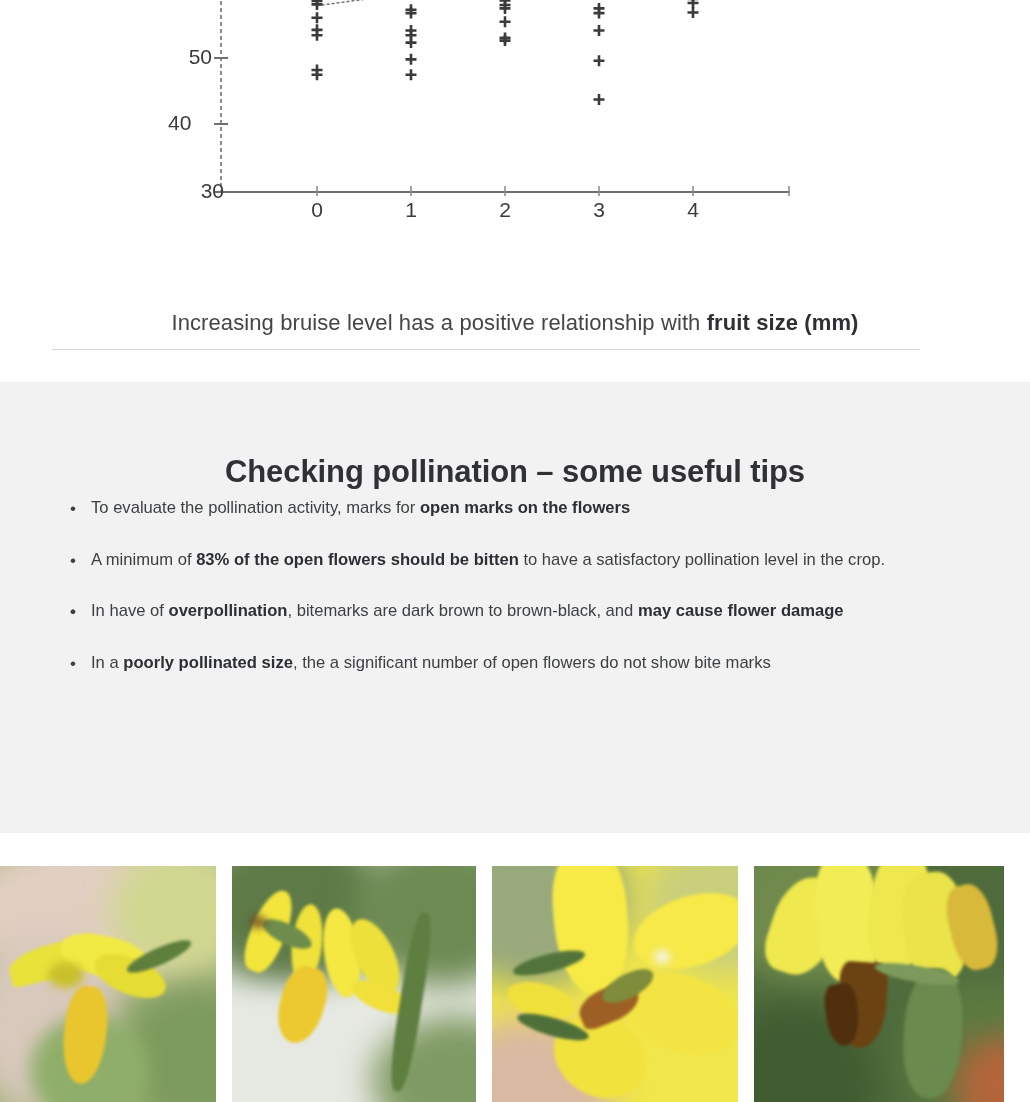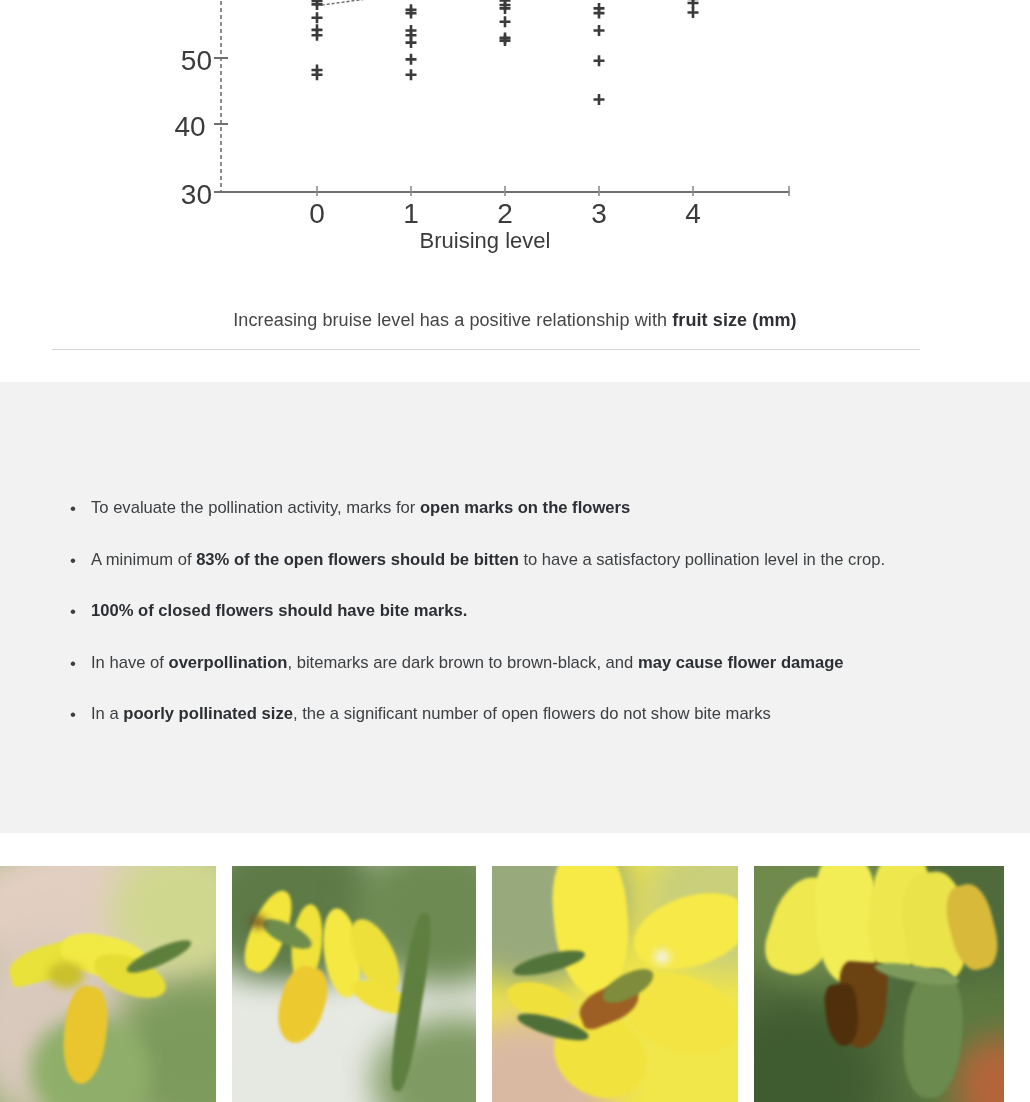--- a/index.html
+++ b/index.html
@@ -40,7 +40,7 @@
   }
 
   .tick-label{
-    position:absolute;font-size:28px;color:#3b3b3b;
+    position:absolute;font-size:21px;color:#3b3b3b;
     text-align:center;width:40px;
   }
 

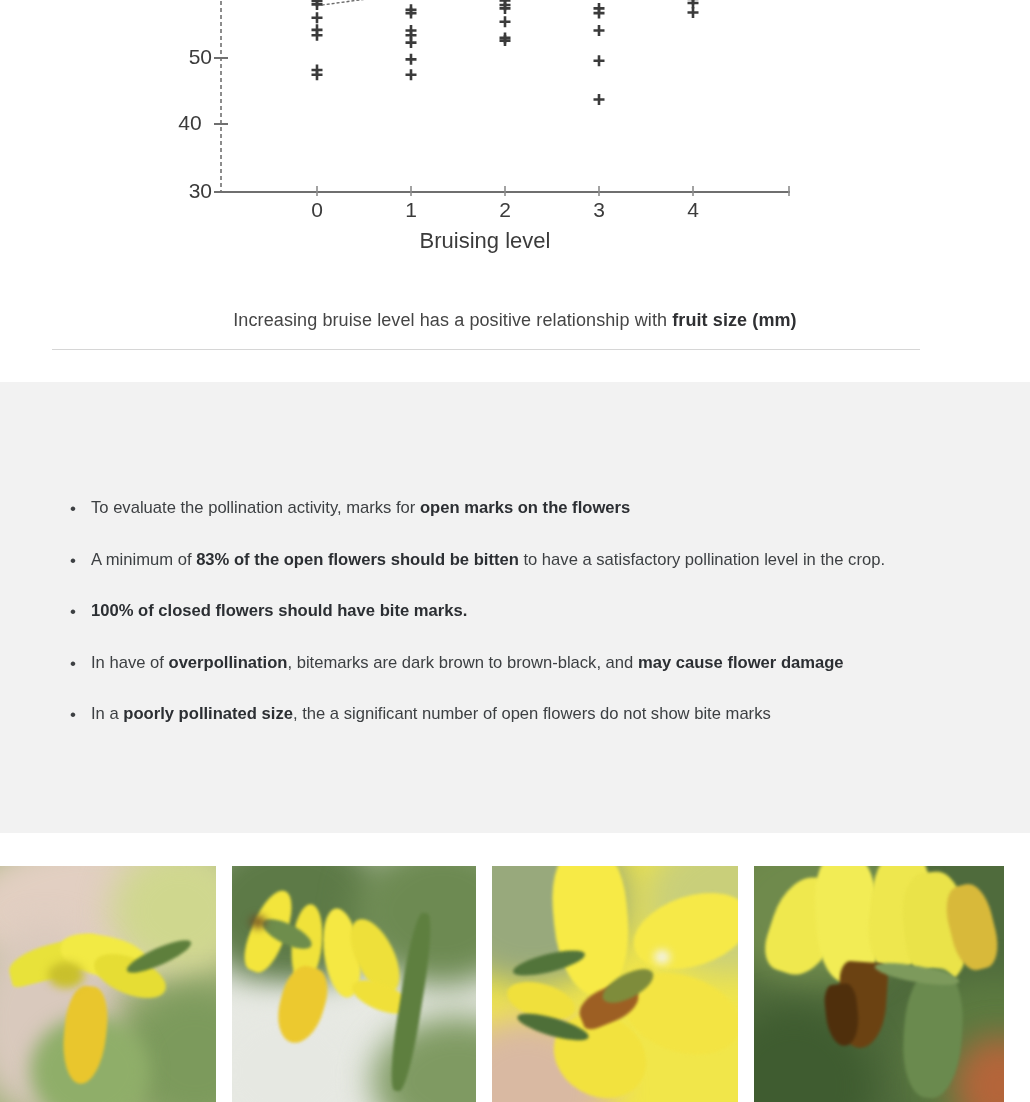--- a/index.html
+++ b/index.html
@@ -176,7 +176,7 @@
     <div class="tick-label" style="left:673px;top:198px;">4</div>
 
     <div class="tick-label" style="left:168px;top:45px;width:44px;text-align:right;">50</div>
-    <div class="tick-label" style="left:168px;top:111px;width:44px;text-align:center;">40</div>
+    <div class="tick-label" style="left:168px;top:111px;width:44px;text-align:left;">40</div>
     <div class="tick-label" style="left:168px;top:179px;width:44px;text-align:right;">30</div>
 
     <div class="x-axis-title">Bruising level</div>

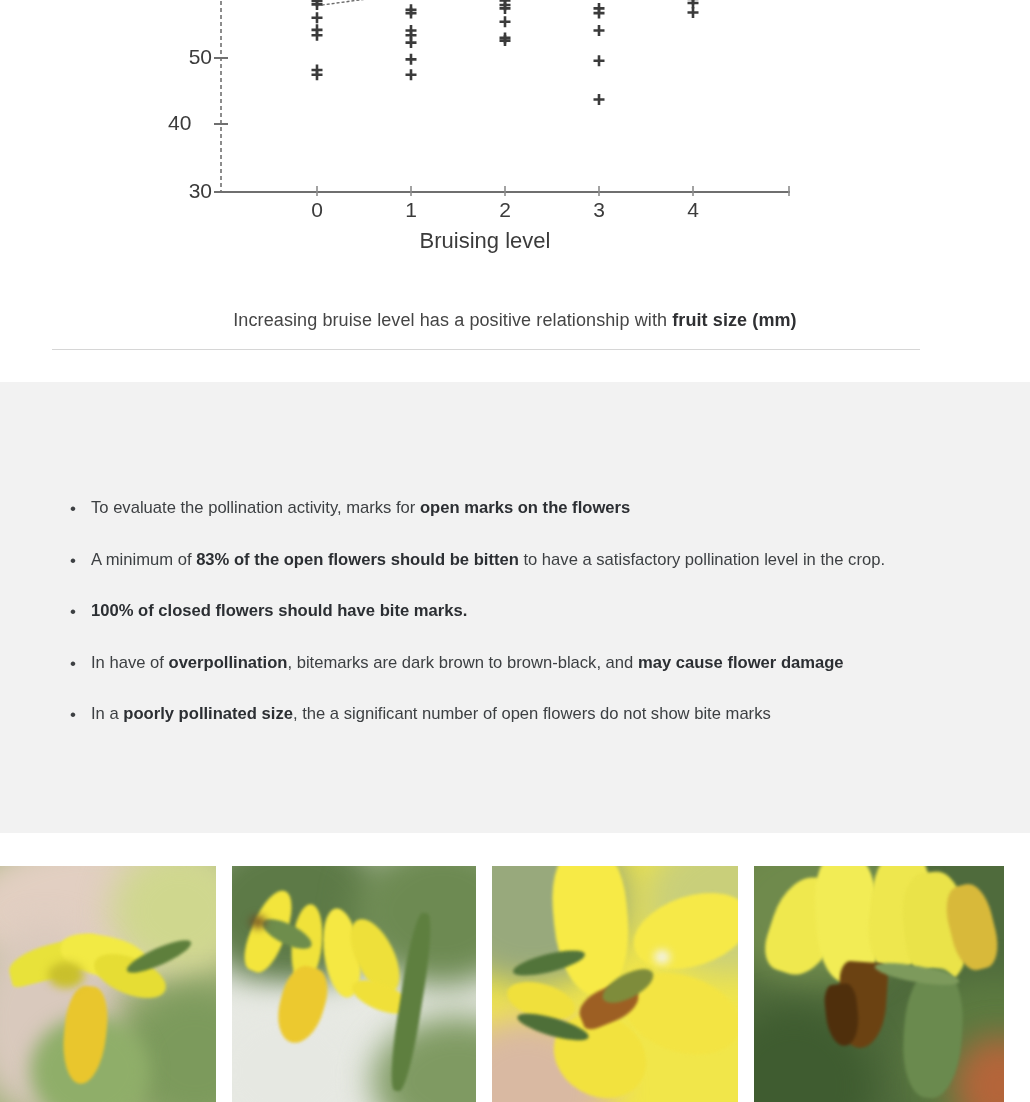--- a/index.html
+++ b/index.html
@@ -177,7 +177,7 @@
 
     <div class="tick-label" style="left:168px;top:45px;width:44px;text-align:right;">50</div>
     <div class="tick-label" style="left:168px;top:111px;width:44px;text-align:left;">40</div>
-    <div class="tick-label" style="left:168px;top:179px;width:44px;text-align:right;">30</div>
+    <div class="tick-label" style="left:180px;top:179px;width:44px;text-align:right;">30</div>
 
     <div class="x-axis-title">Bruising level</div>
   </div>

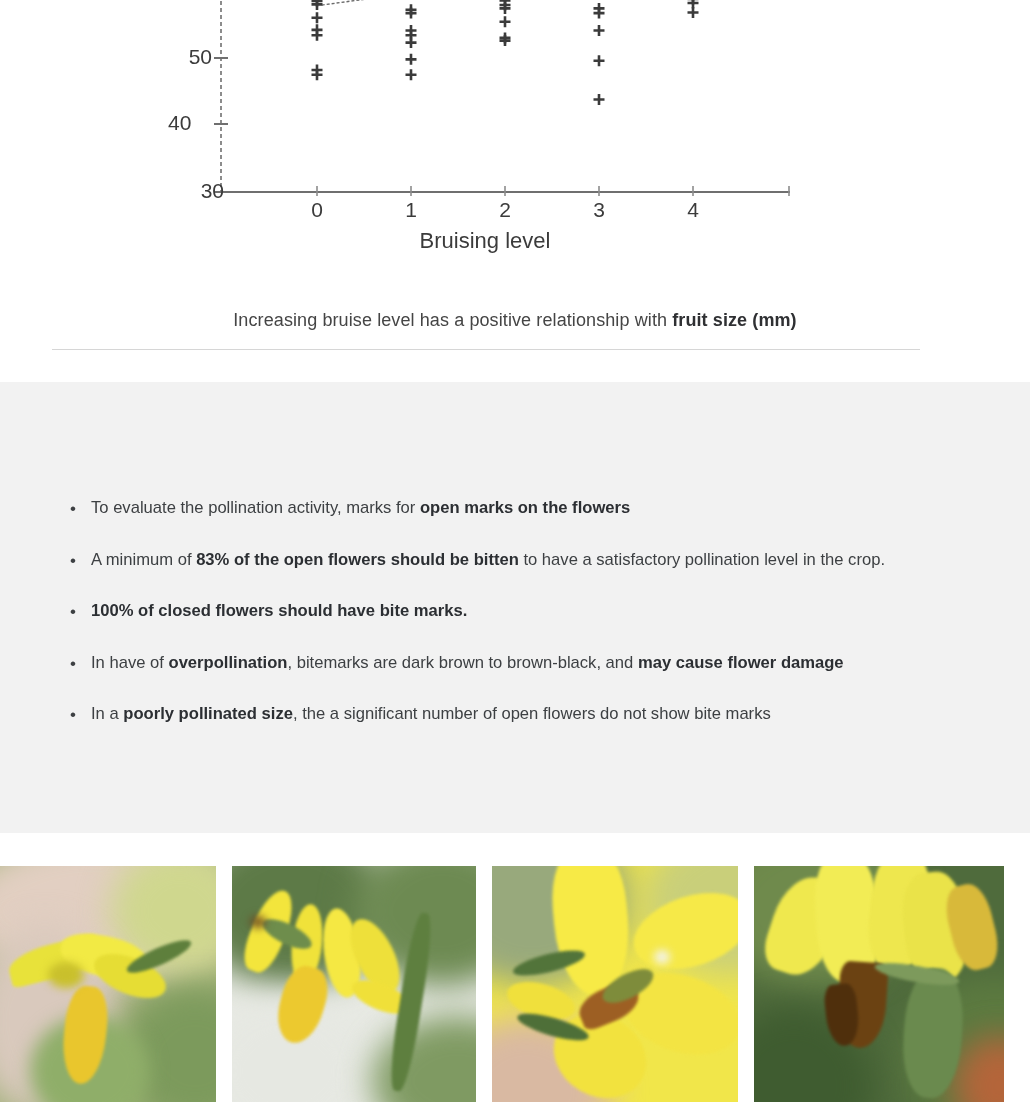--- a/index.html
+++ b/index.html
@@ -179,7 +179,6 @@
     <div class="tick-label" style="left:168px;top:111px;width:44px;text-align:left;">40</div>
     <div class="tick-label" style="left:180px;top:179px;width:44px;text-align:right;">30</div>
 
-    <div class="x-axis-title">Bruising level</div>
   </div>
 
   <div class="caption">

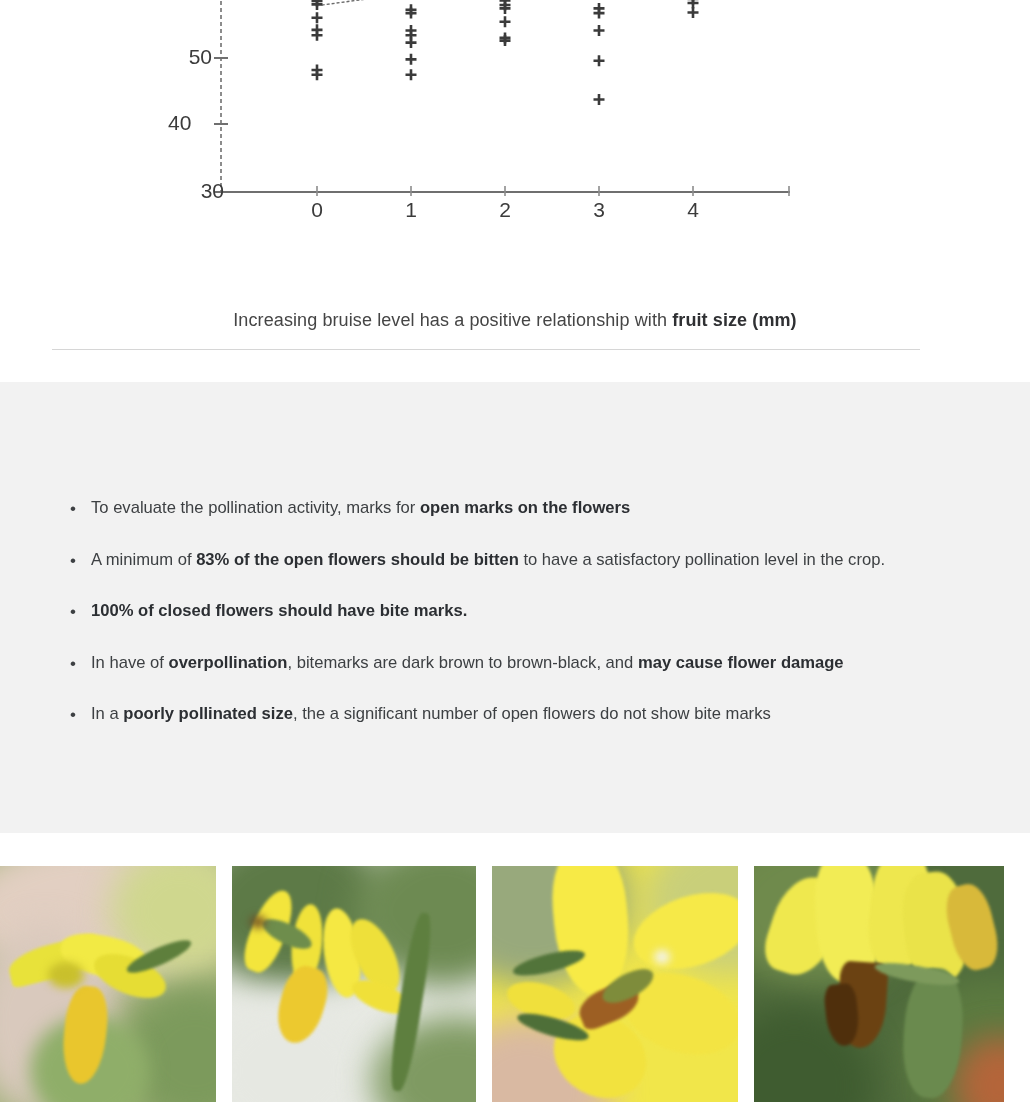--- a/index.html
+++ b/index.html
@@ -46,7 +46,7 @@
 
   .caption{
     position:absolute;left:0;top:310px;width:1030px;
-    text-align:center;font-size:18px;color:#454545;
+    text-align:center;font-size:22px;color:#454545;
     letter-spacing:.1px;
   }
   .caption b{font-weight:700;color:#2f3033;}

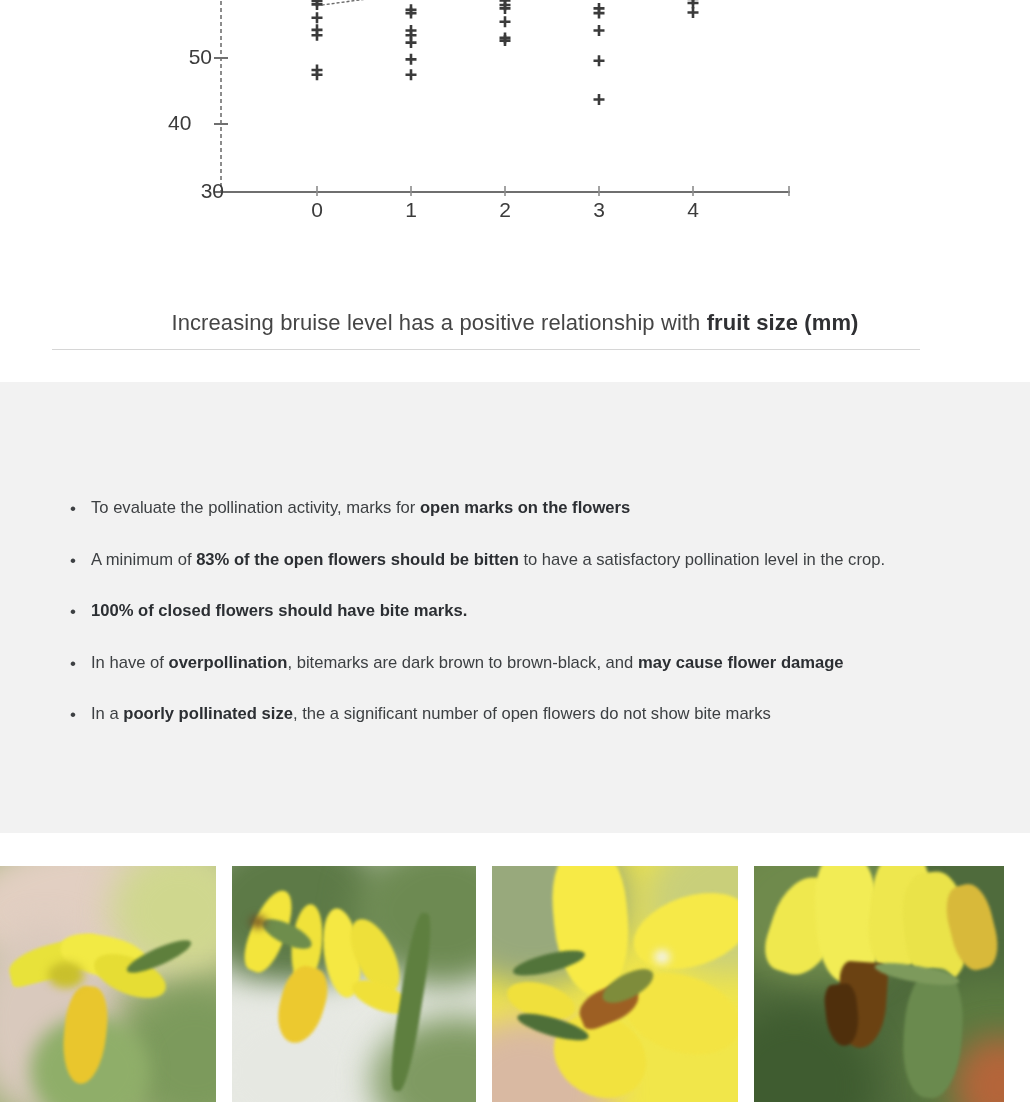--- a/index.html
+++ b/index.html
@@ -189,6 +189,7 @@
 </section>
 
 <section class="tips-section">
+  <h2 class="tips-heading">Checking pollination – some useful tips</h2>
   <ul class="tips-list" id="tips-list">
       <li><span class="bullet">•</span><span>To evaluate the pollination activity, marks for </span><b>open marks on the flowers</b></li>
       <li><span class="bullet">•</span><span>A minimum of </span><b>83% of the open flowers should be bitten</b><span> to have a satisfactory pollination level in the crop.</span></li>

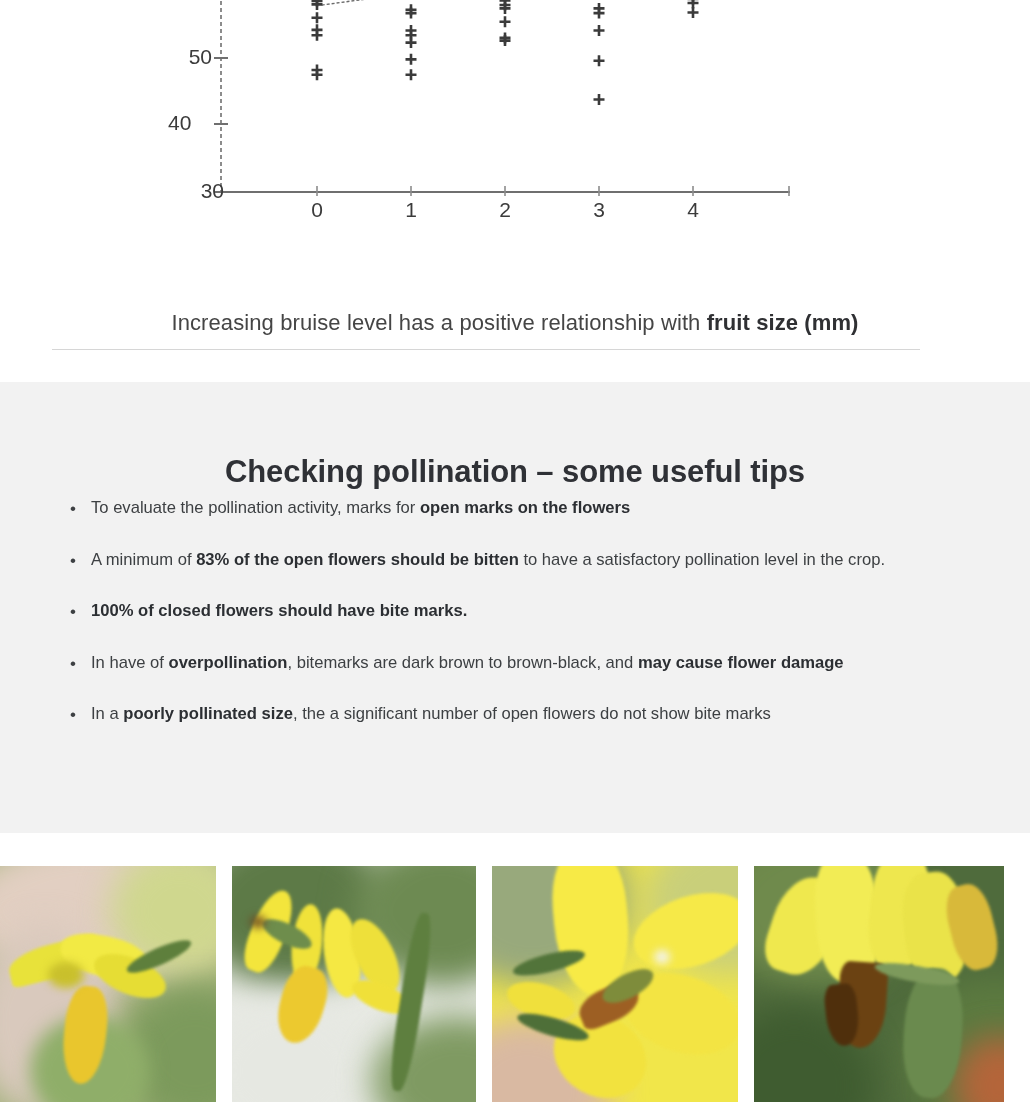--- a/index.html
+++ b/index.html
@@ -193,7 +193,7 @@
   <ul class="tips-list" id="tips-list">
       <li><span class="bullet">•</span><span>To evaluate the pollination activity, marks for </span><b>open marks on the flowers</b></li>
       <li><span class="bullet">•</span><span>A minimum of </span><b>83% of the open flowers should be bitten</b><span> to have a satisfactory pollination level in the crop.</span></li>
-      <li><span class="bullet">•</span><b>100% of closed flowers should have bite marks.</b></li>
+      <li><span class="bullet">•</span></li>
       <li><span class="bullet">•</span><span>In have of </span><b>overpollination</b><span>, bitemarks are dark brown to brown-black, and </span><b>may cause flower damage</b></li>
       <li><span class="bullet">•</span><span>In a </span><b>poorly pollinated size</b><span>, the a significant number of open flowers do not show bite marks</span></li>
     </ul>

